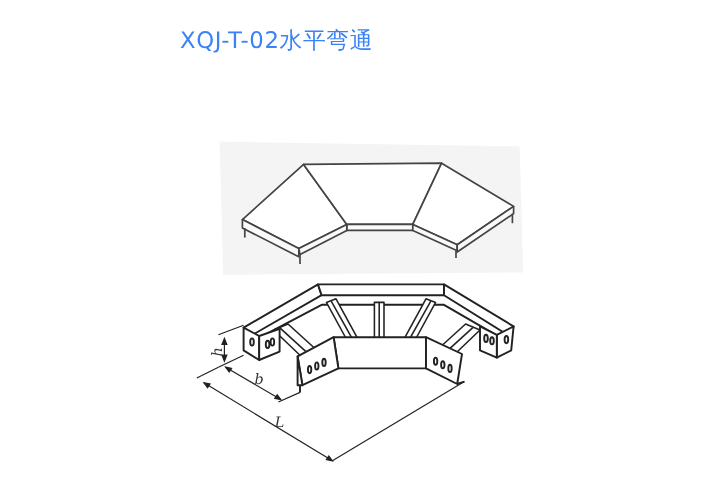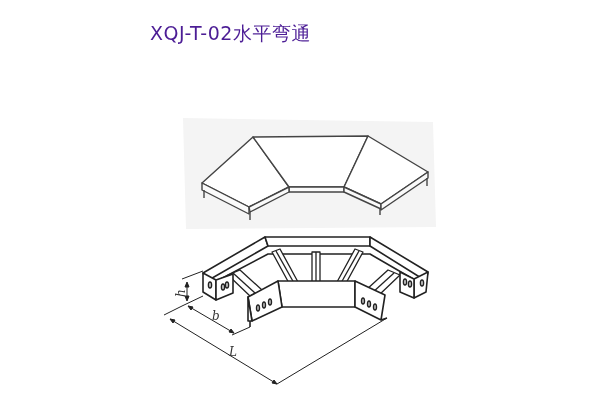--- a/index.html
+++ b/index.html
@@ -9,7 +9,7 @@
     }
     .title {
       position: absolute; left: 150px; top: 21px;
-      font-size: 19px; color: #4c1d95; letter-spacing: 0.5px;
+      font-size: 19px; color: #3b82f6; letter-spacing: 0.5px;
       font-family: "DejaVu Sans", sans-serif;
     }
     svg { position: absolute; left: 0; top: 0; }

